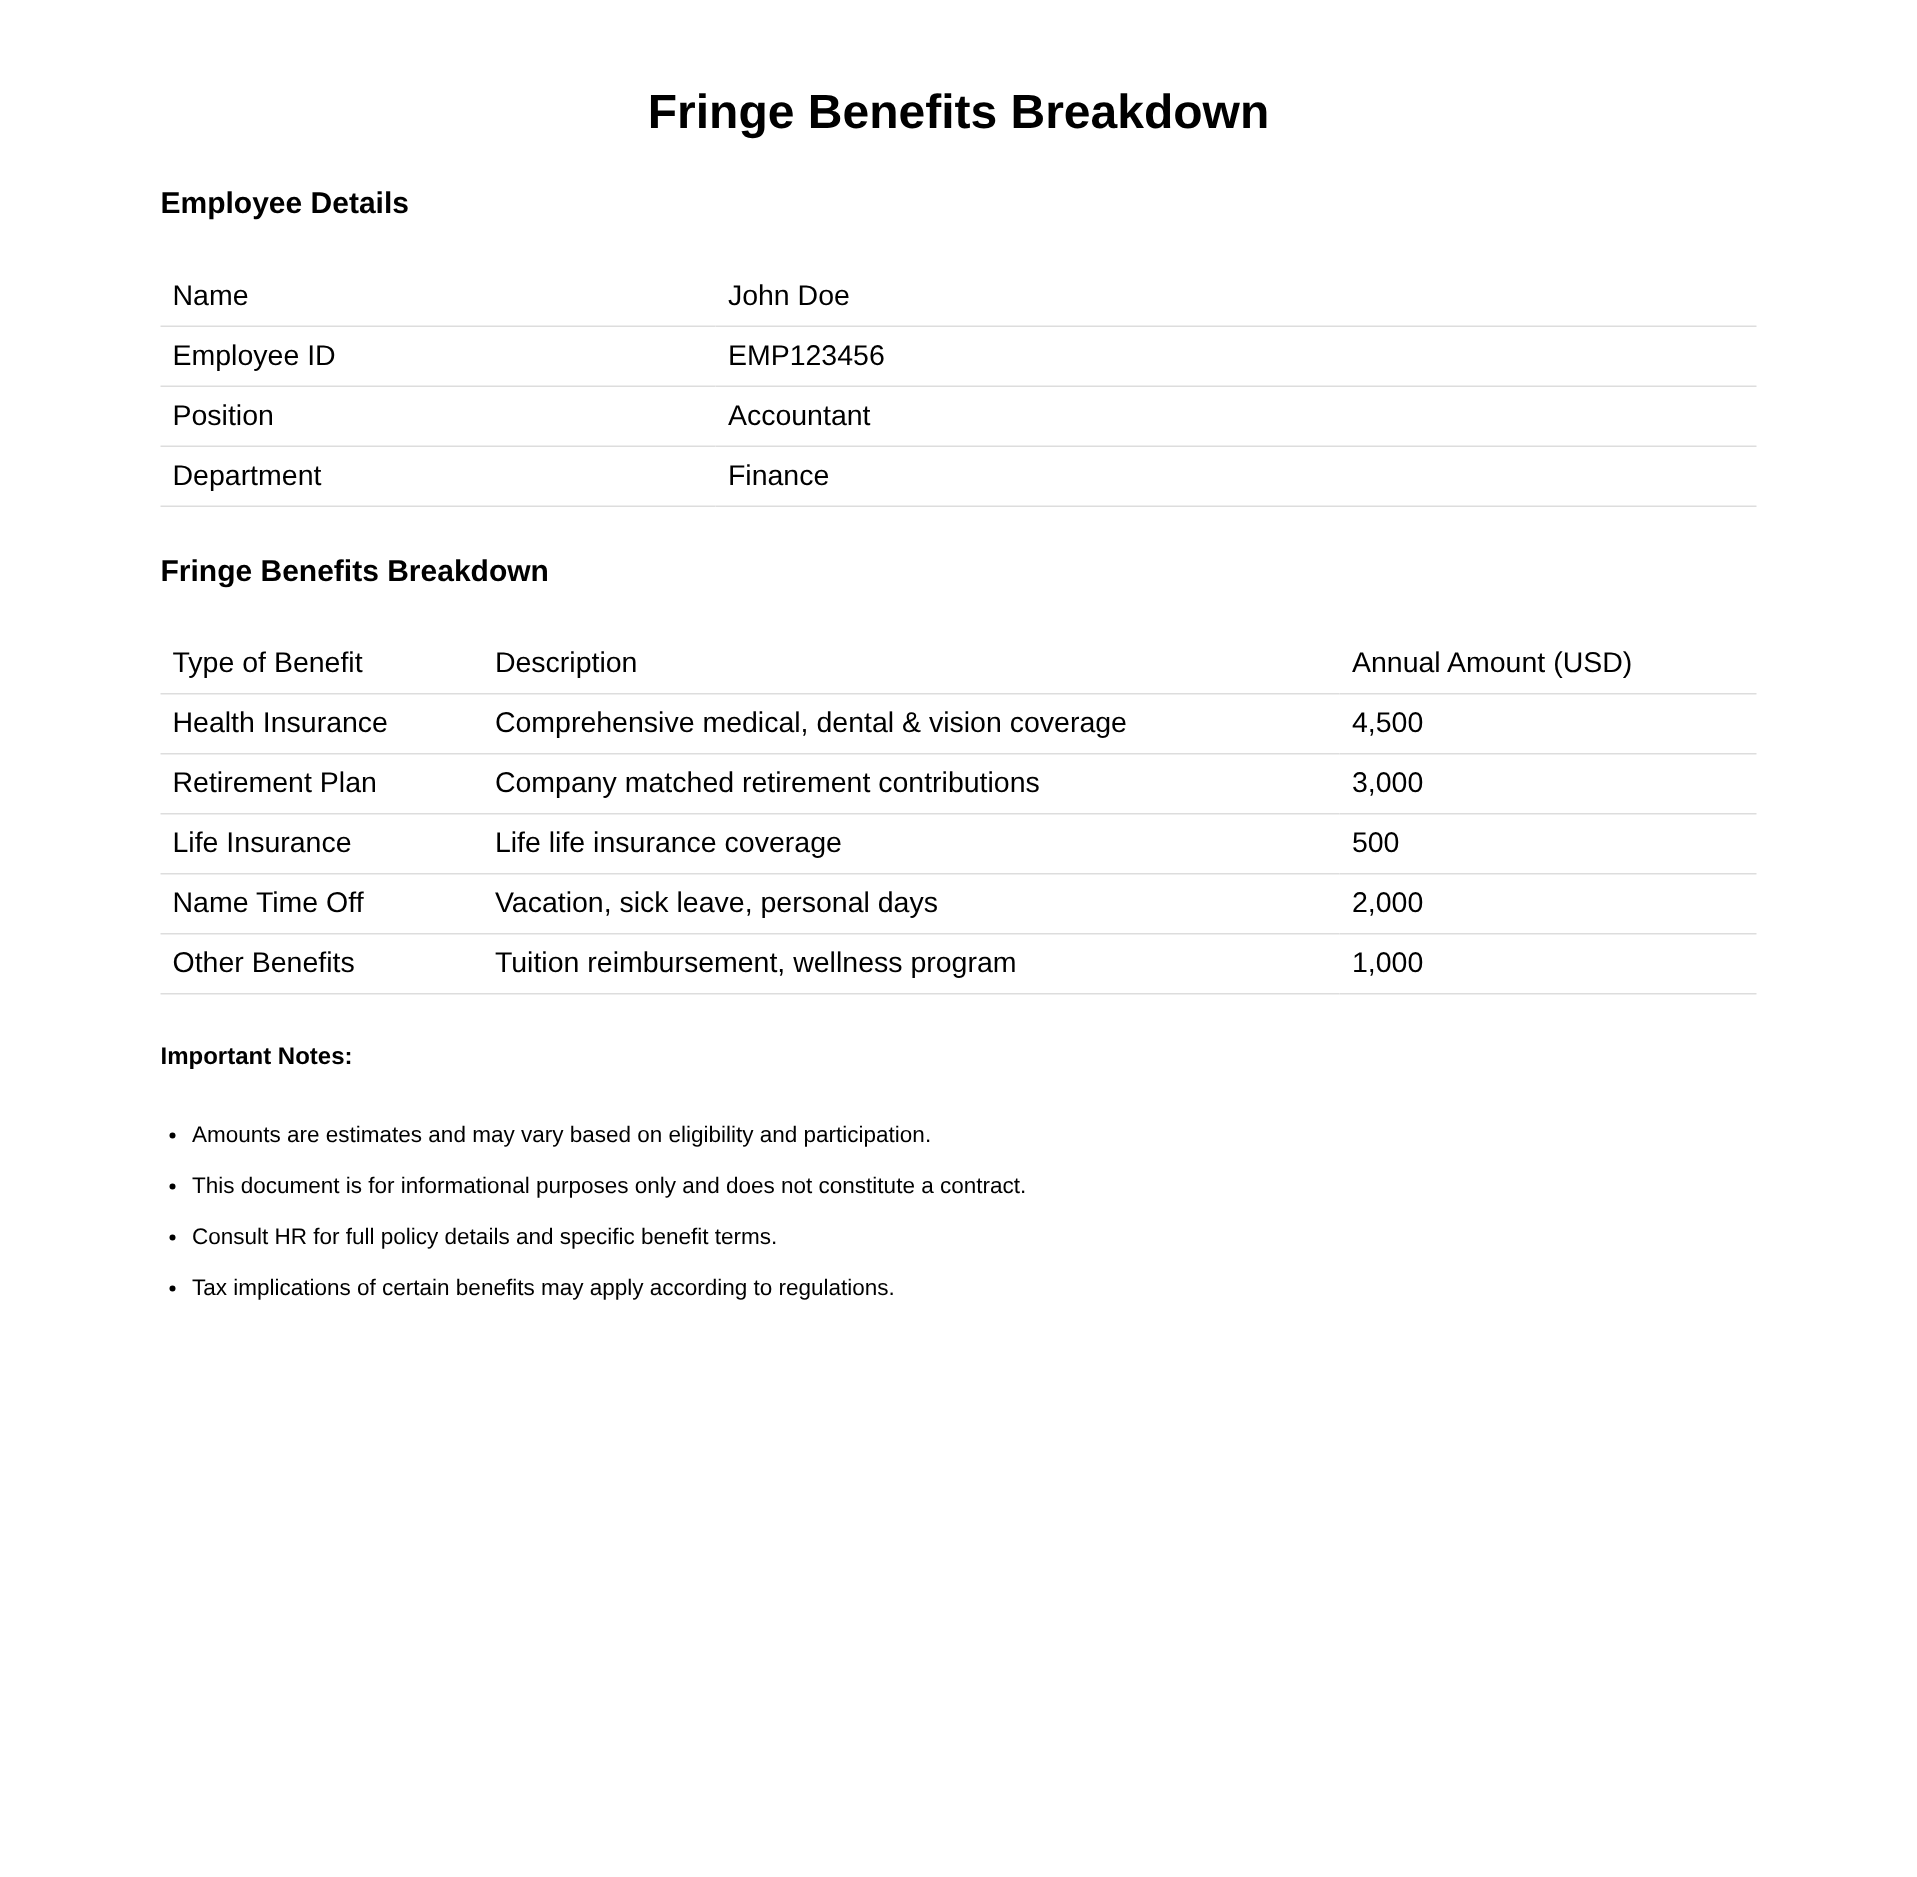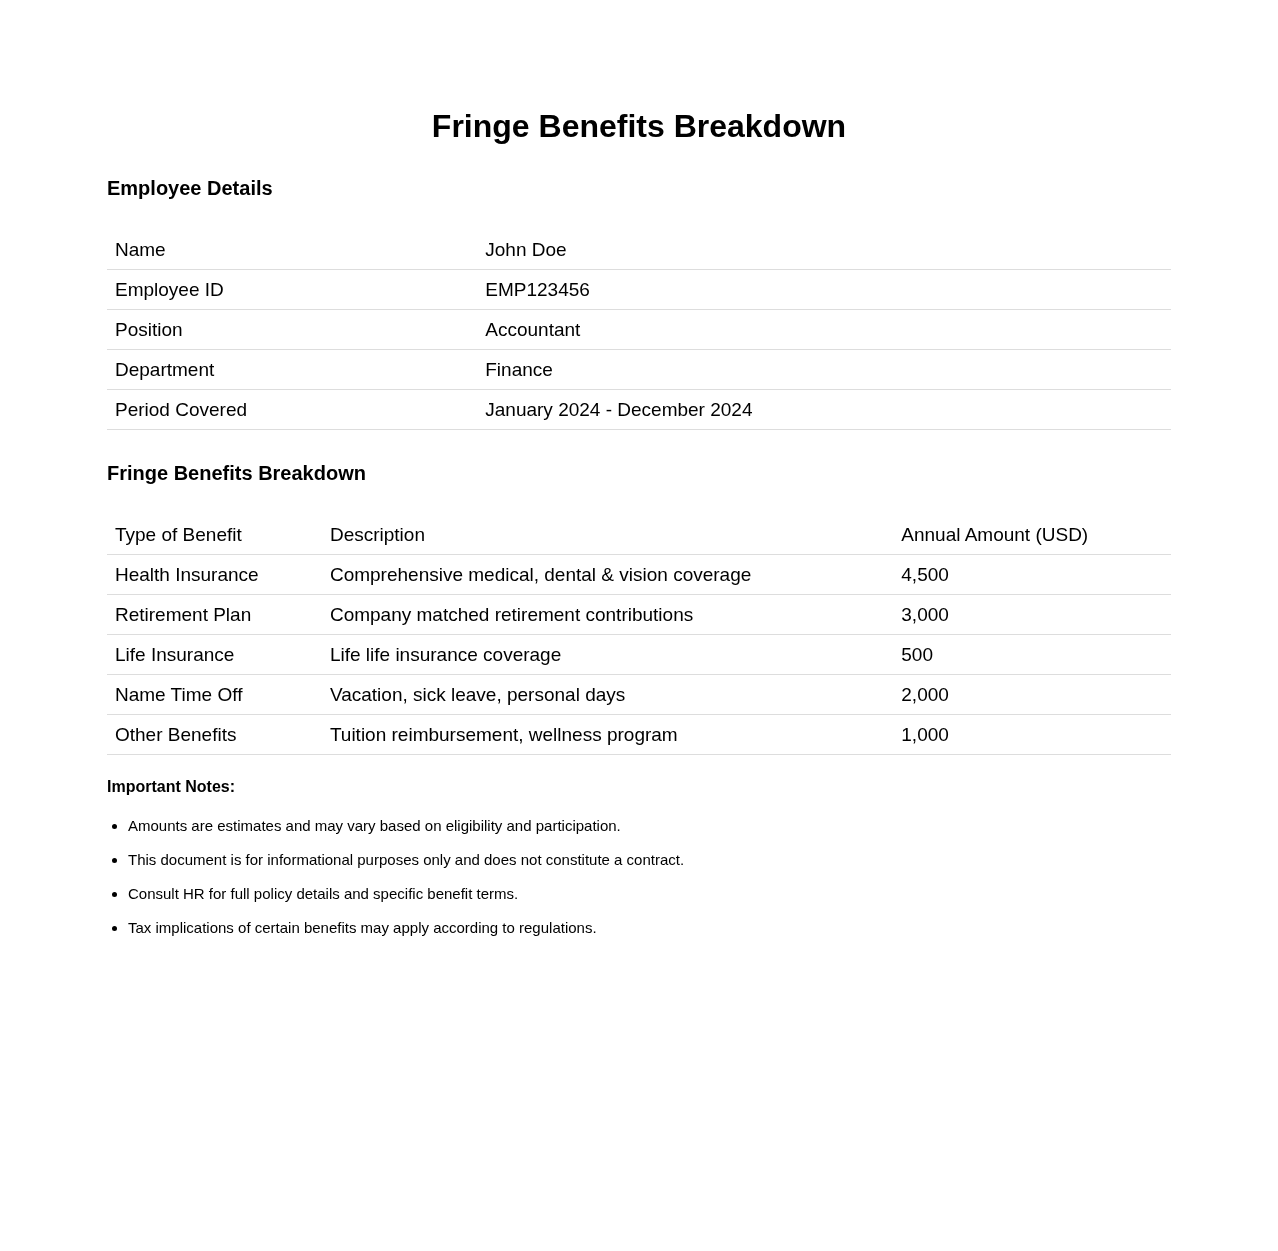--- a/index.html
+++ b/index.html
@@ -14,7 +14,7 @@
   .page {
     width: 1064px;
     margin: 0 auto;
-    padding-top: 108px;
+    padding-top: 56px;
   }
   h1.doc-title {
     font-size: 32px;

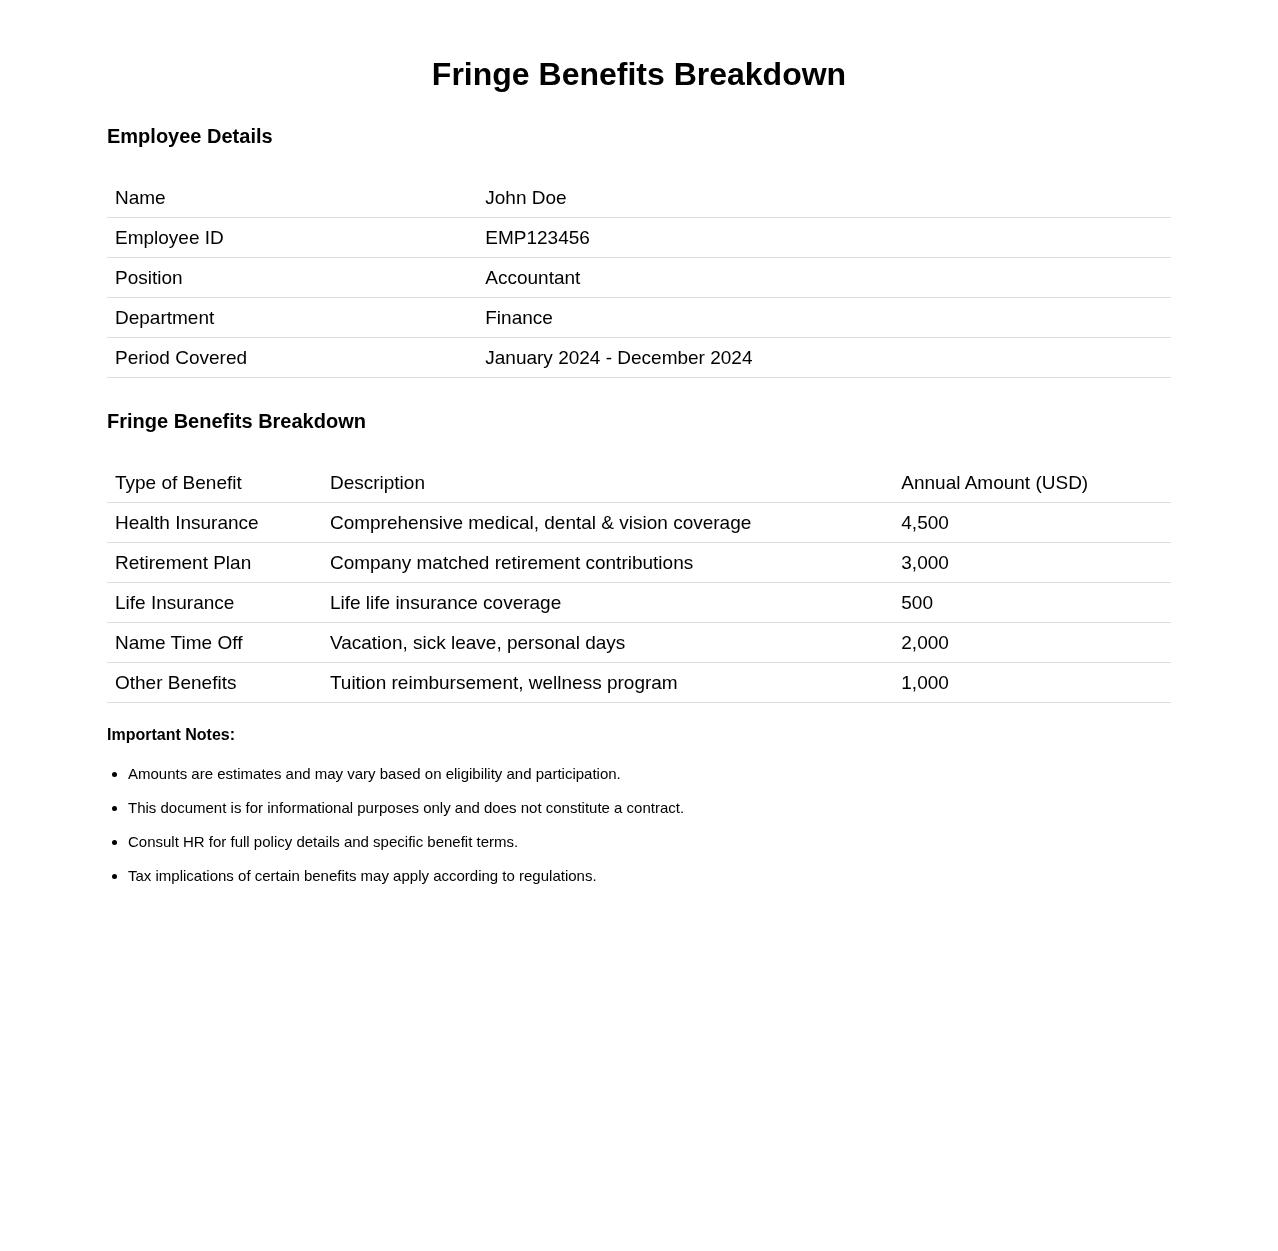--- a/index.html
+++ b/index.html
@@ -94,10 +94,6 @@
         <td>Department</td>
         <td>Finance</td>
       </tr>
-      <tr>
-        <td>Period Covered</td>
-        <td>January 2024 - December 2024</td>
-      </tr>
     </tbody>
   </table>
 

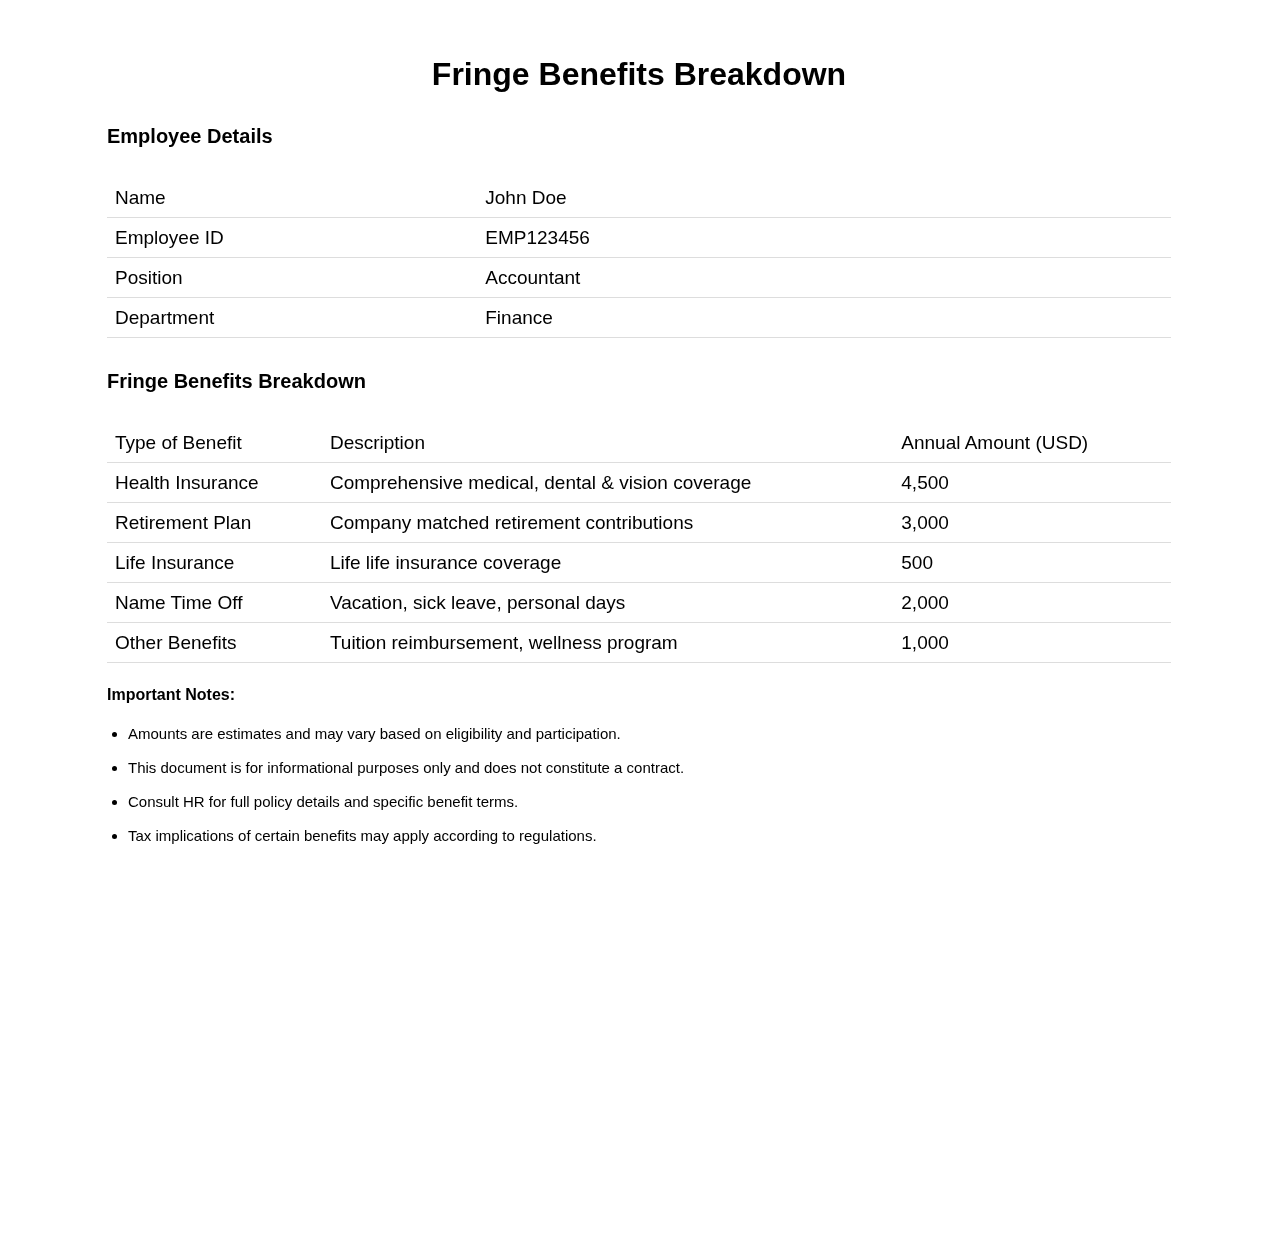--- a/index.html
+++ b/index.html
@@ -50,7 +50,7 @@
   p.notes-title {
     font-size: 16px;
     font-weight: bold;
-    margin: 23px 0 0 0;
+    margin: 33px 0 0 0;
     line-height: 18px;
   }
   ul.notes-list {

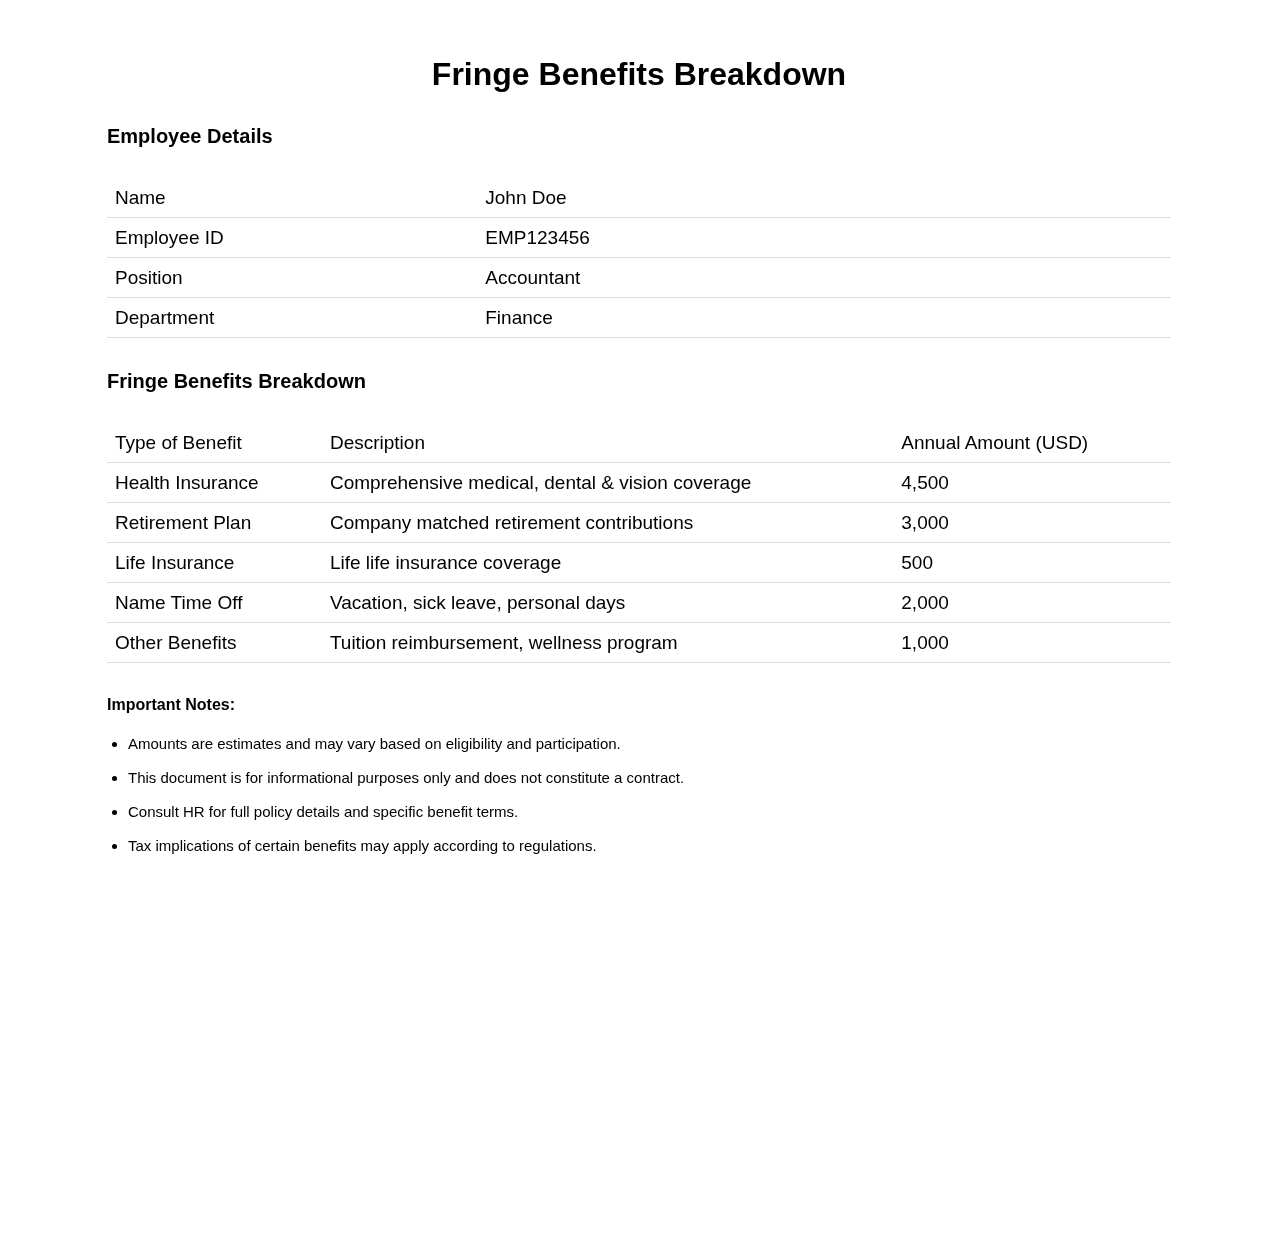--- a/index.html
+++ b/index.html
@@ -54,7 +54,7 @@
     line-height: 18px;
   }
   ul.notes-list {
-    margin: 21px 0 0 0;
+    margin: 34px 0 0 0;
     padding-left: 21px;
     font-size: 15px;
   }

